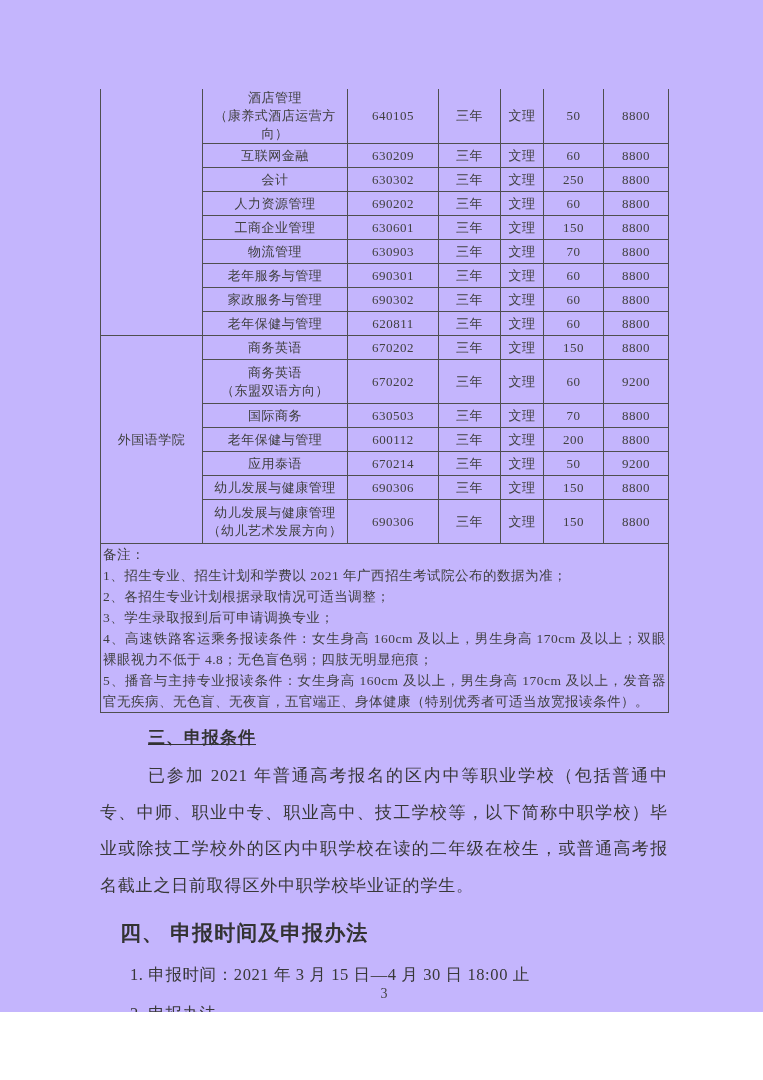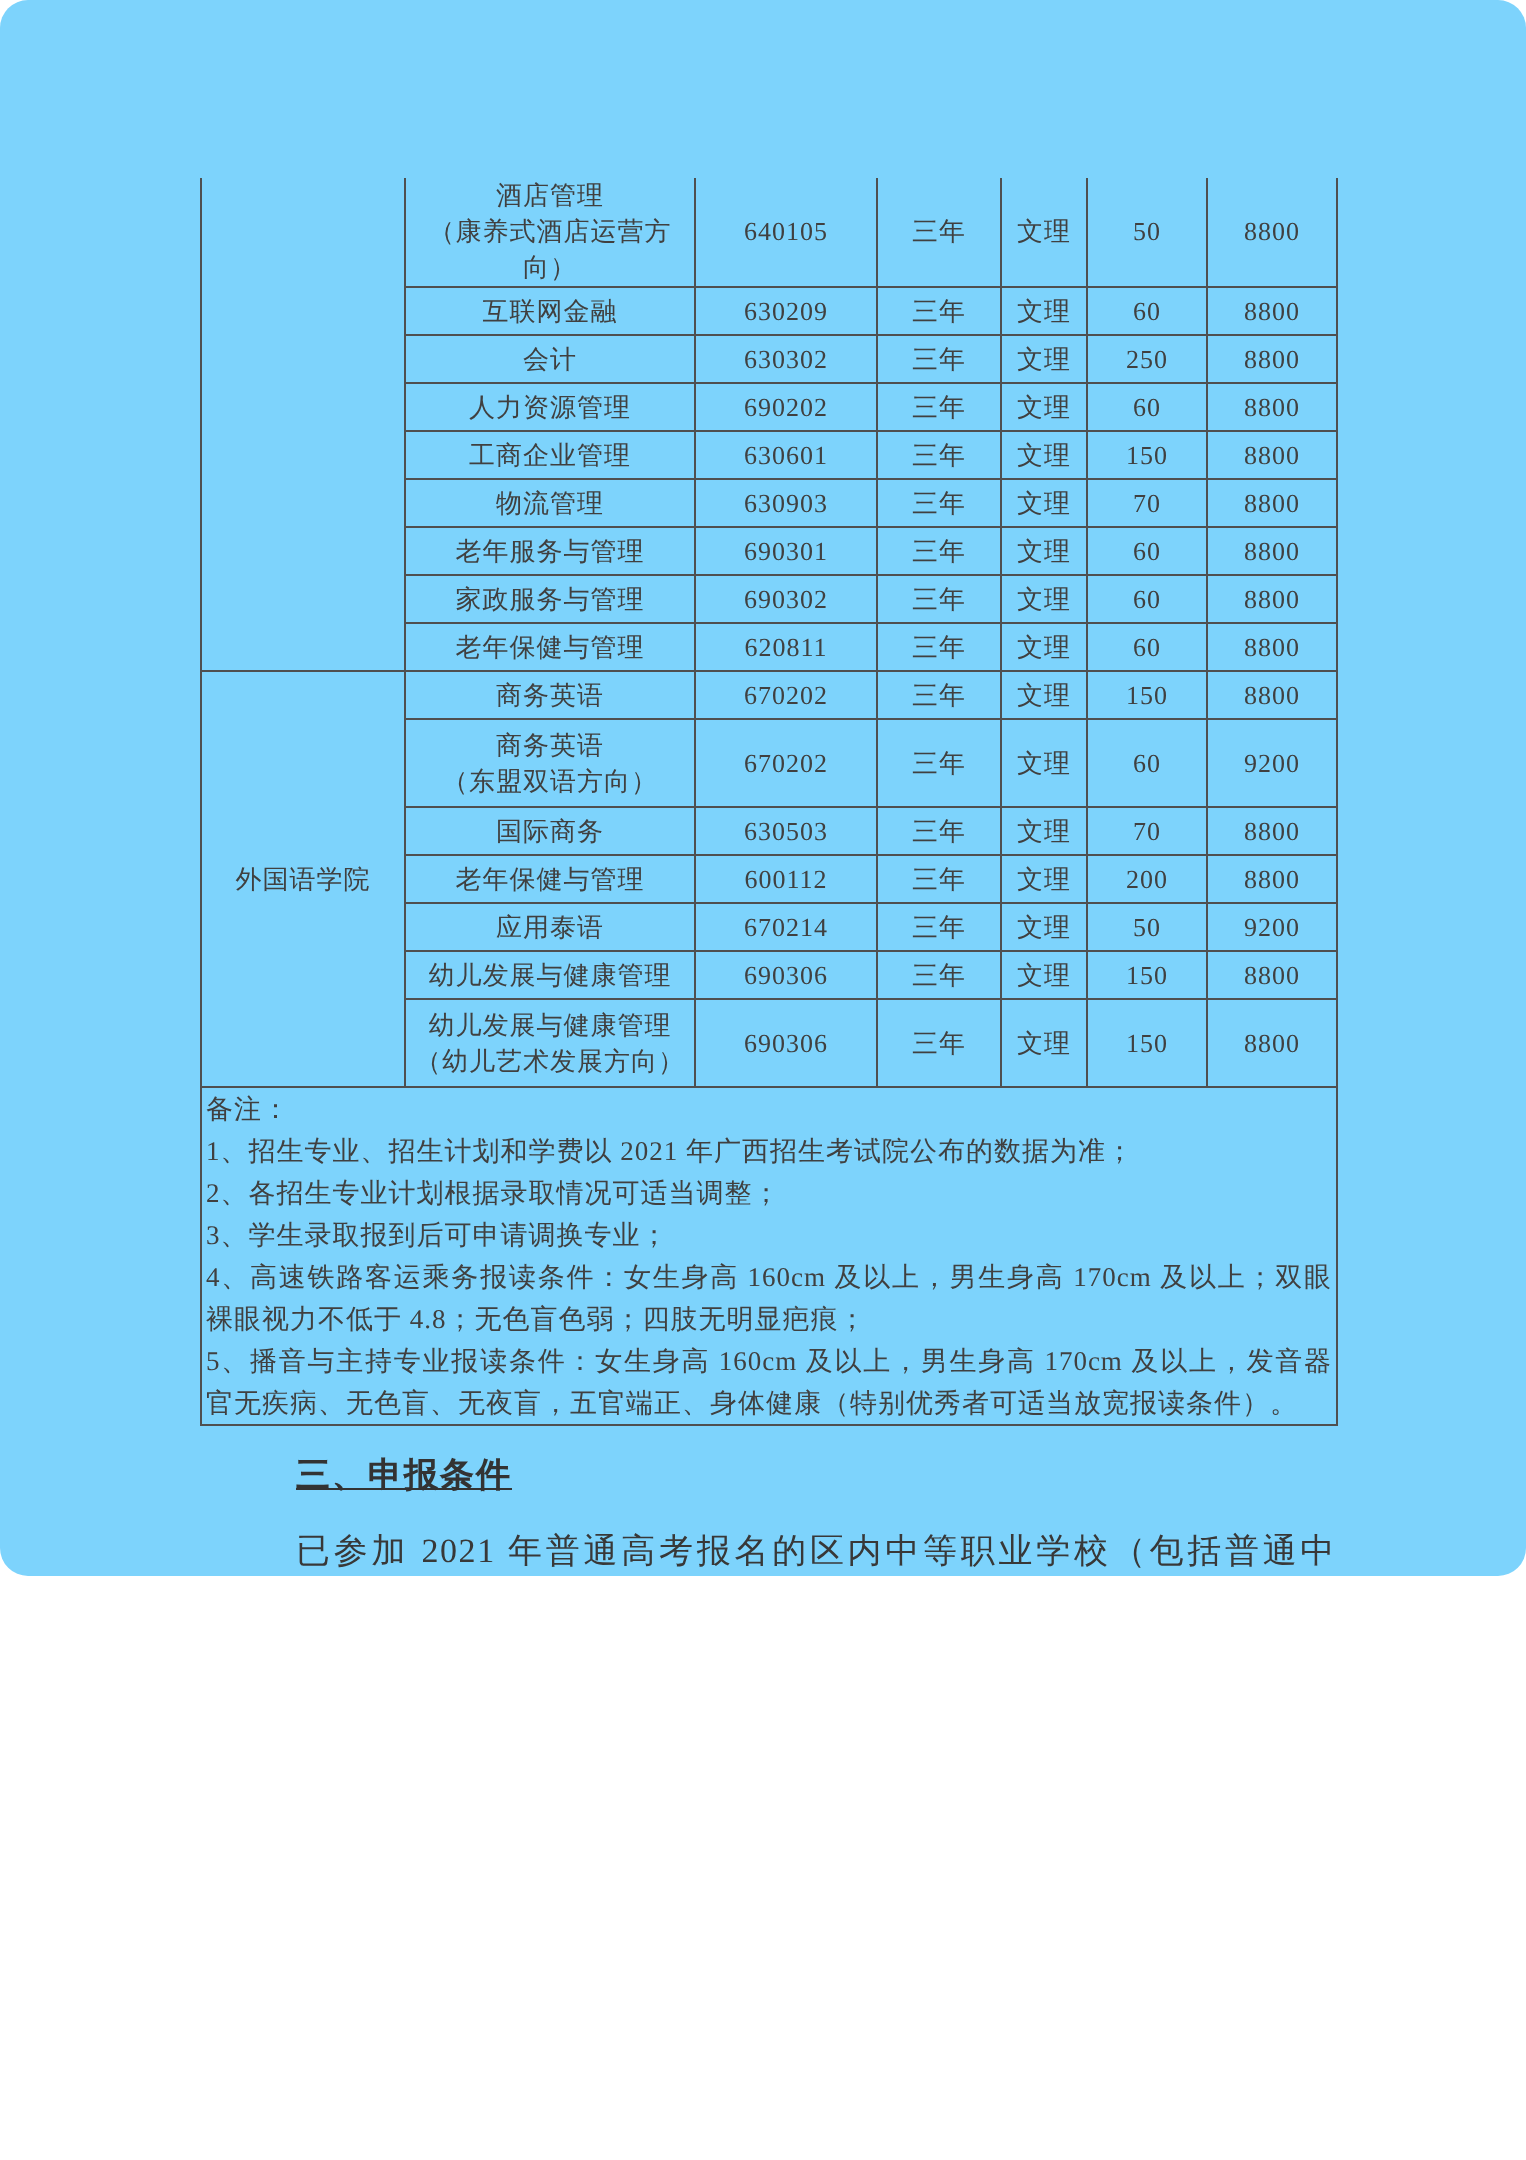--- a/index.html
+++ b/index.html
@@ -6,12 +6,11 @@
   html,body { background:#ffffff; }
   .page {
     position:relative;
-    width:763px; height:788px;
-    background:#7dd3fc;
+    width:763px; height:1012px;
+    background:#c4b5fd;
     font-family:"Liberation Serif","DejaVu Serif",serif;
     color:#3a3a3a;
     overflow:hidden;
-    border-radius:14px;
   }
   .content { position:absolute; left:100px; top:89px; width:568px; }
 

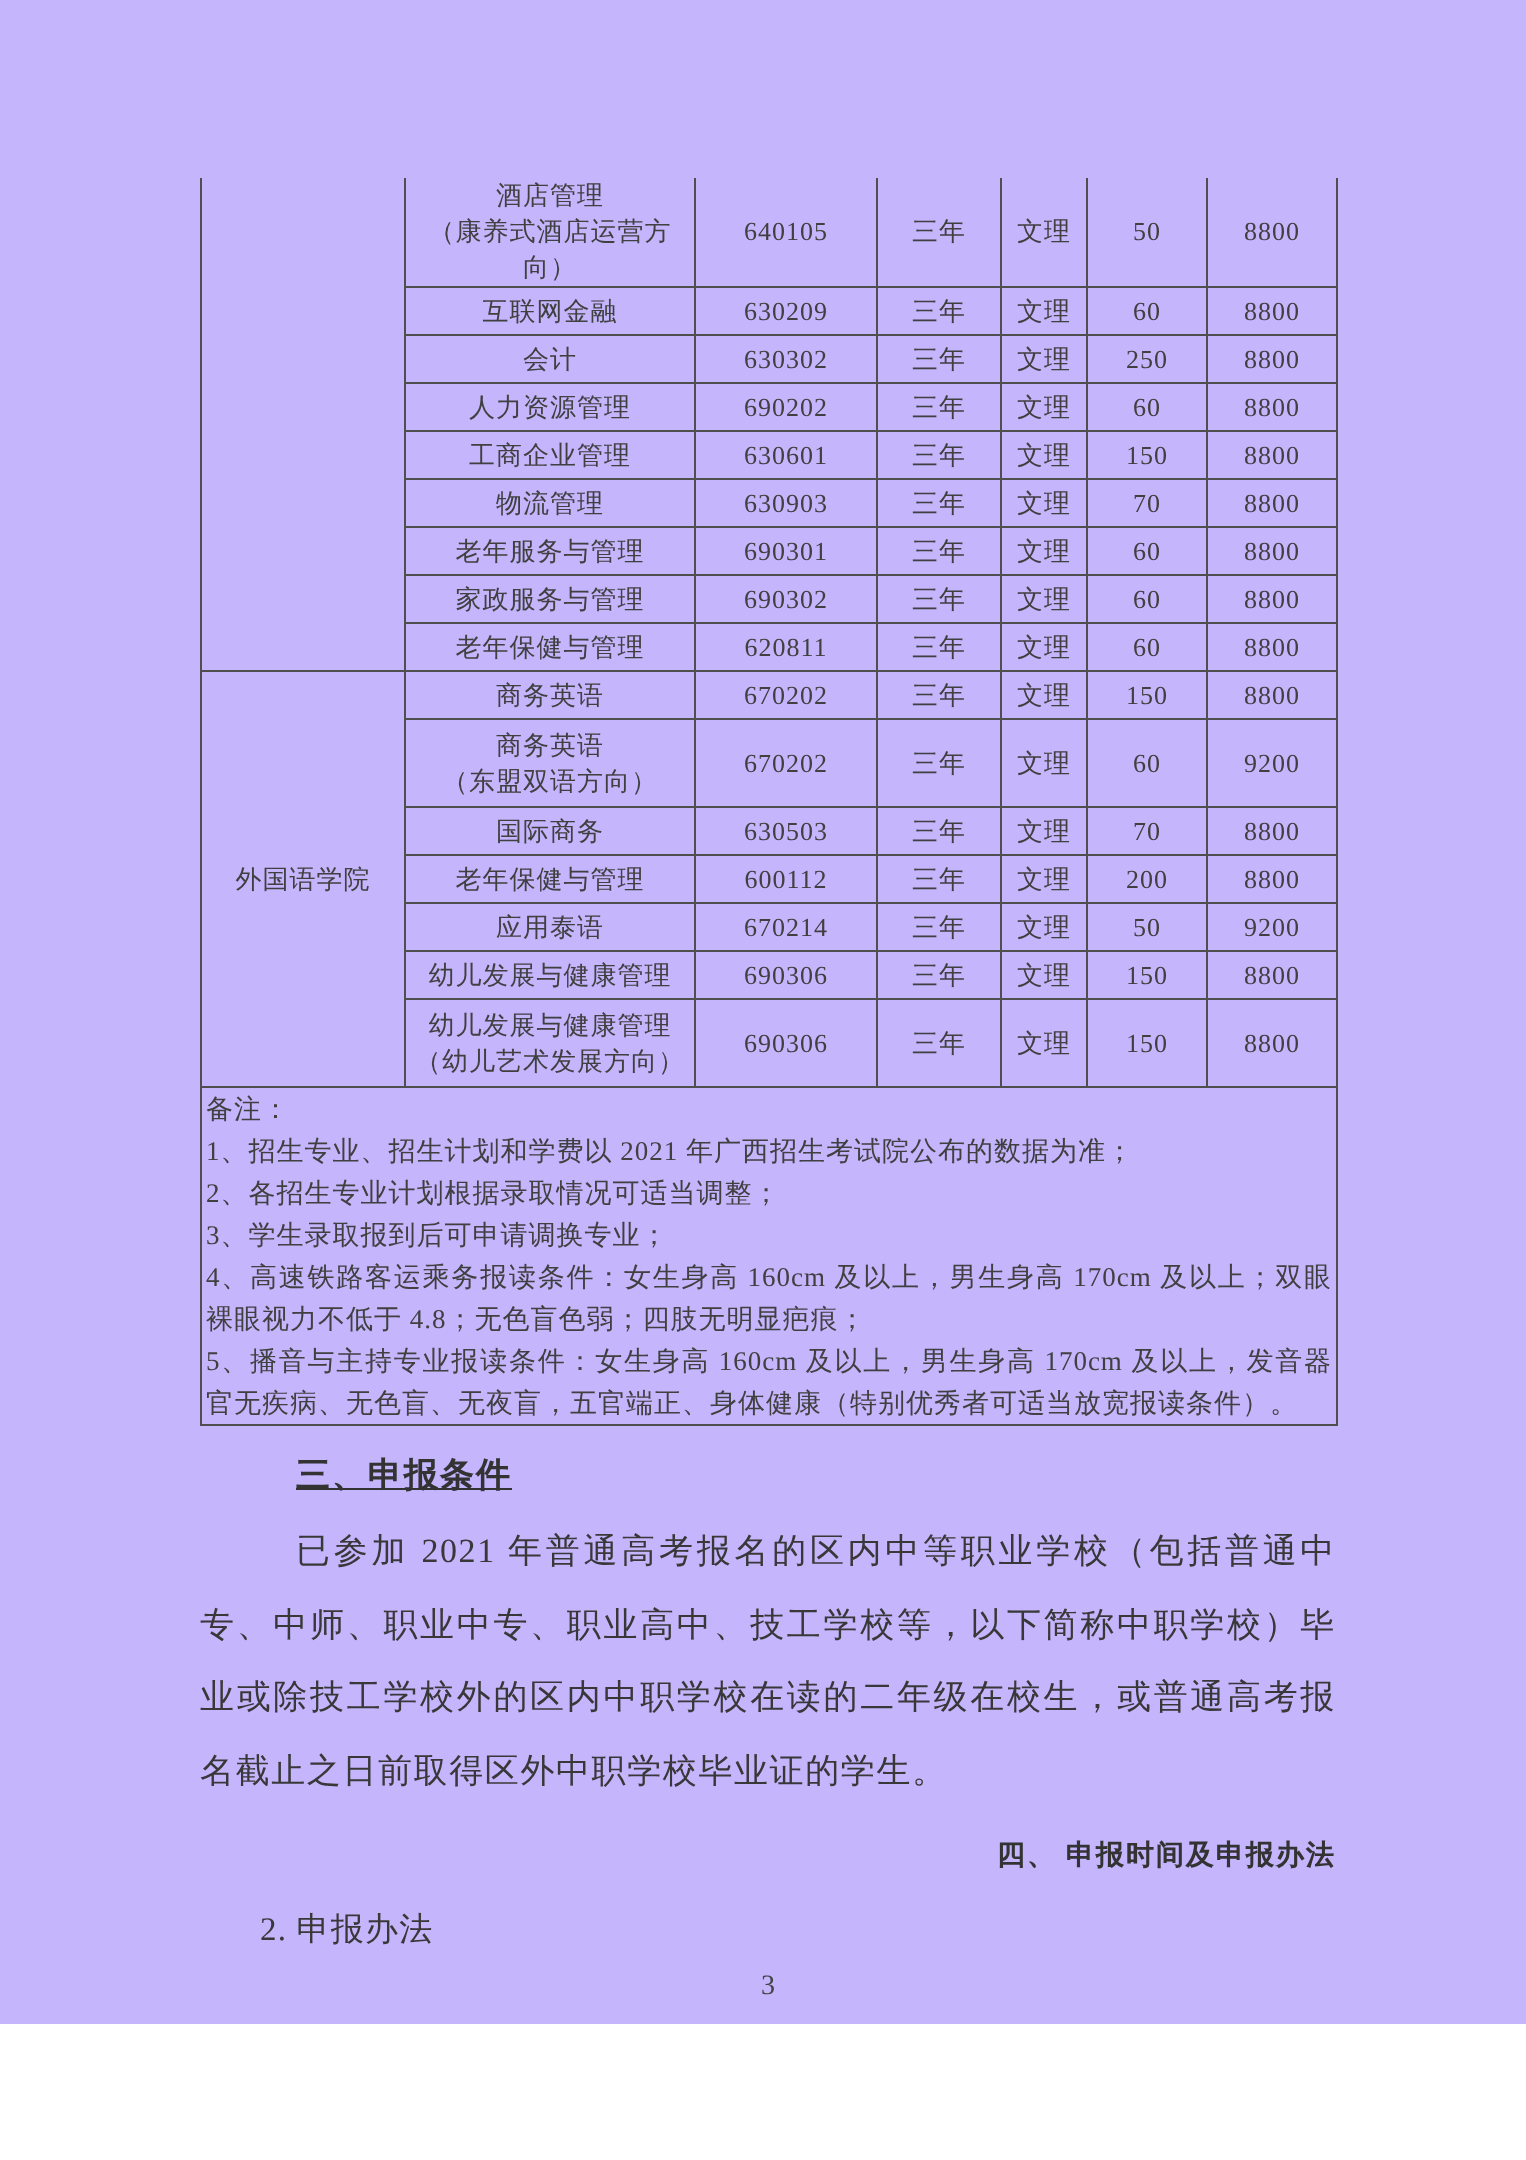--- a/index.html
+++ b/index.html
@@ -64,11 +64,10 @@
   .sec4-title {
     margin-top:15px;
     padding-left:20px;
-    font-size:14px;
+    font-size:21px;
     font-weight:bold;
     color:#333;
     letter-spacing:1px;
-    text-align:right;
   }
   .sec4-item {
     margin-top:17px;

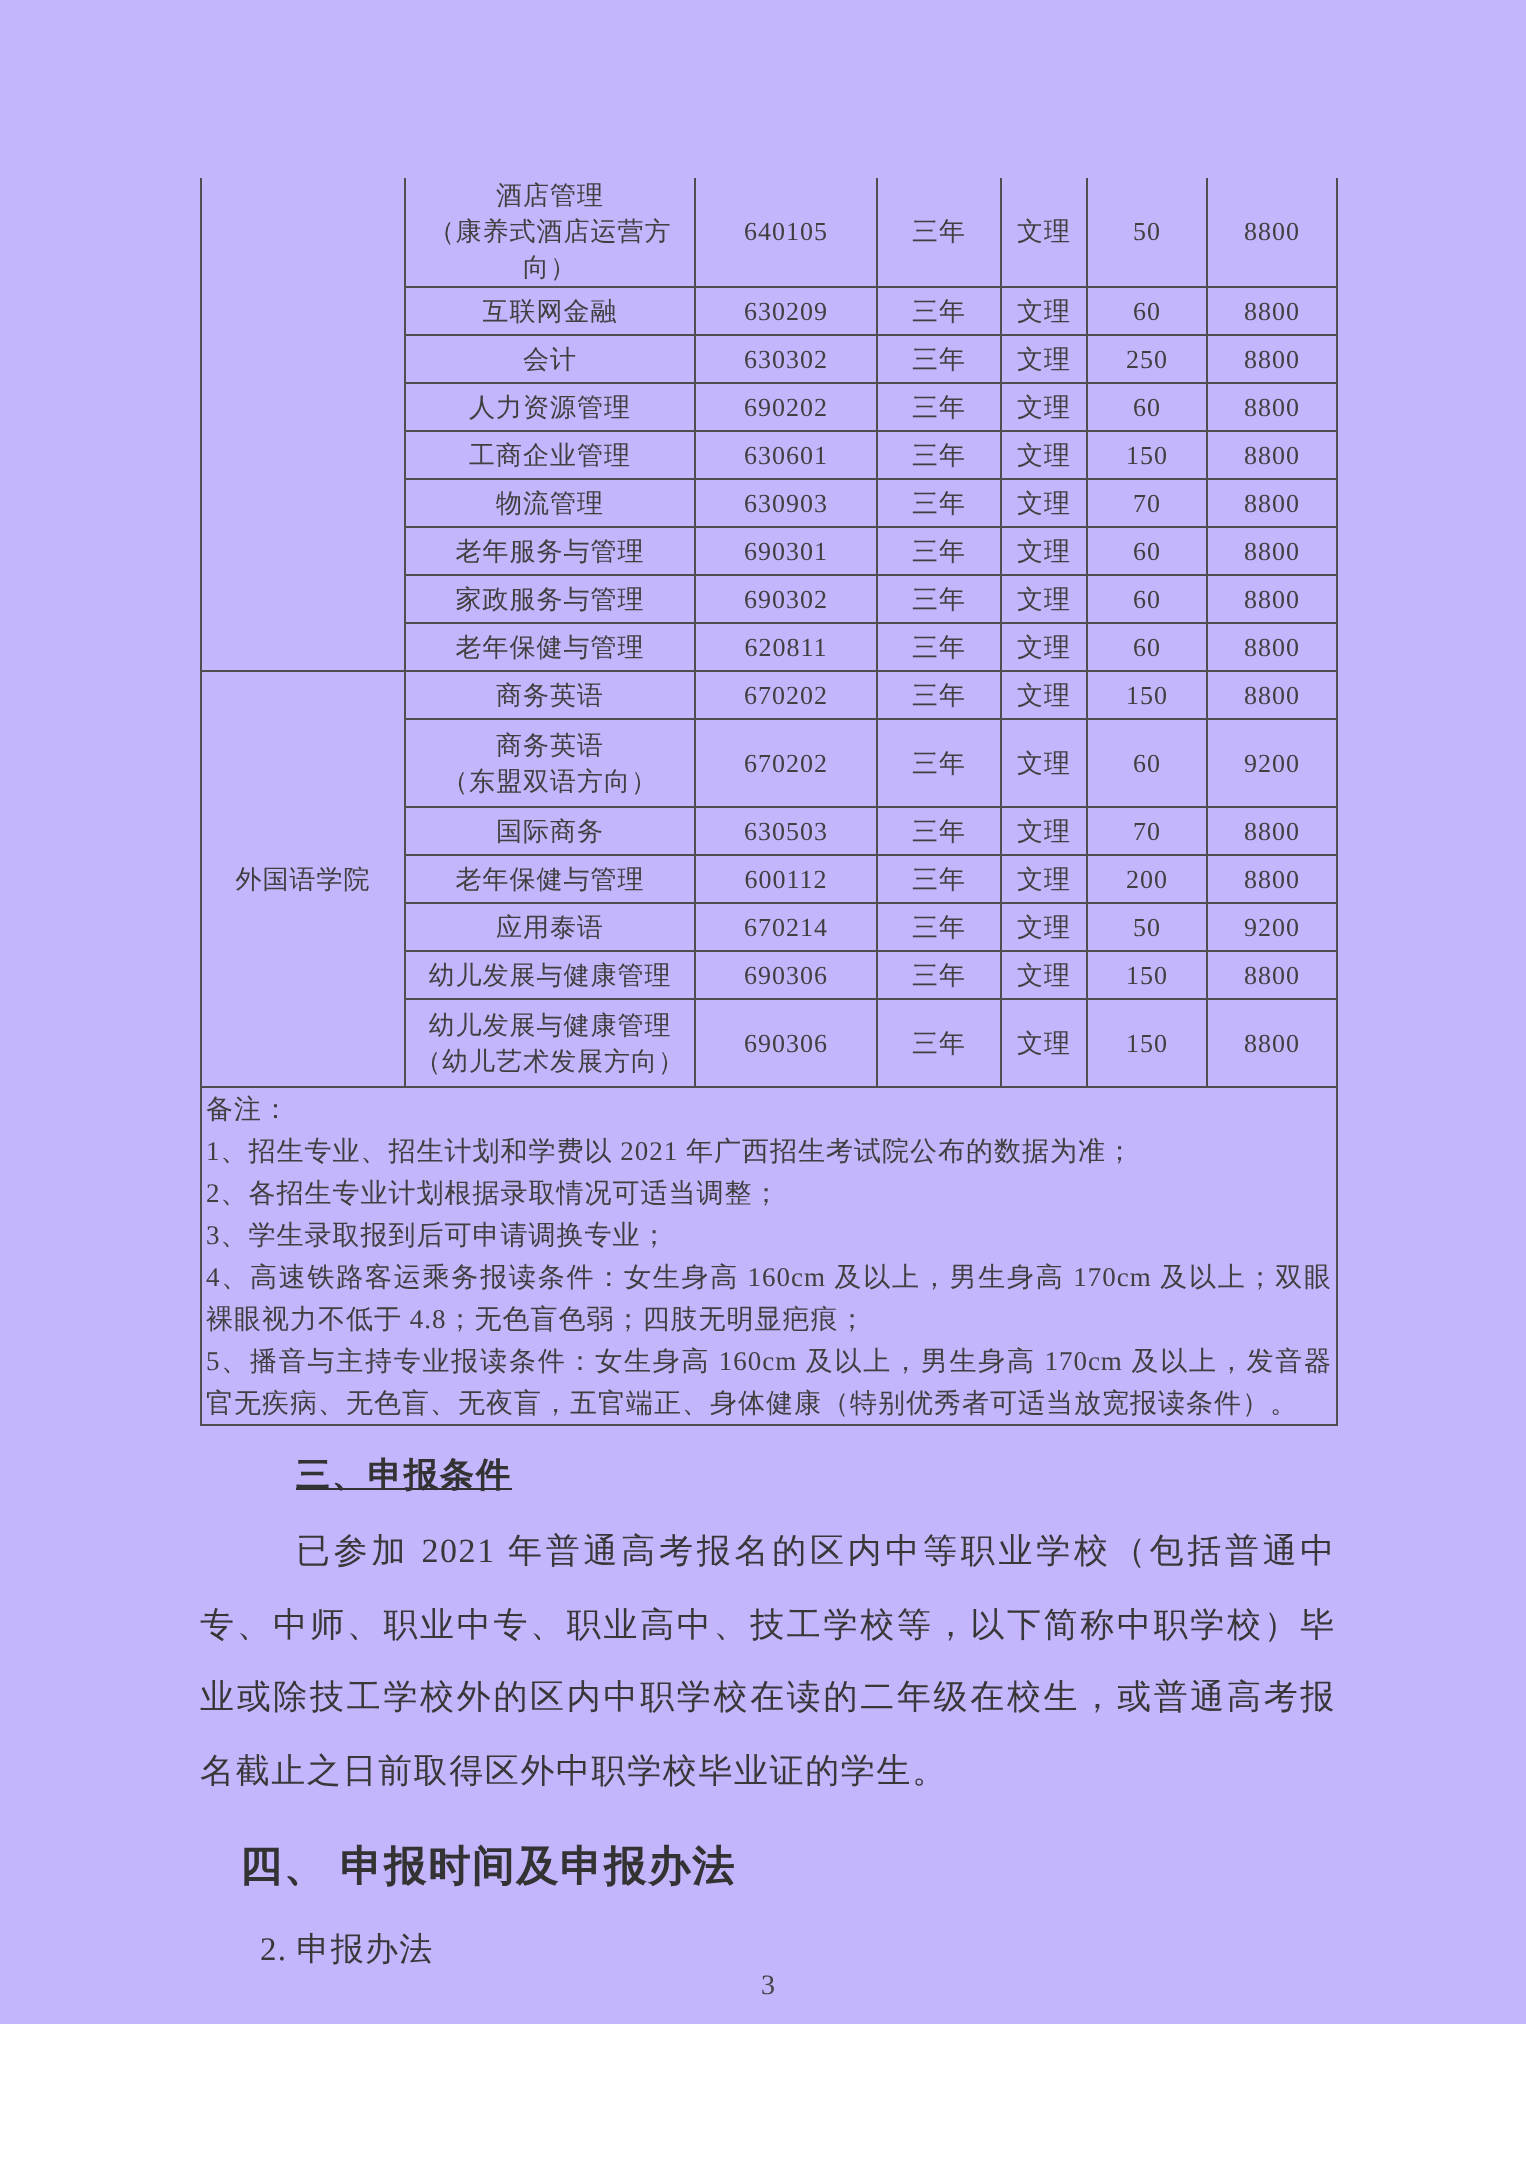--- a/index.html
+++ b/index.html
@@ -290,6 +290,7 @@
     <h3 class="sec3-title">三、申报条件</h3>
     <p class="sec3-body">已参加 2021 年普通高考报名的区内中等职业学校（包括普通中专、中师、职业中专、职业高中、技工学校等，以下简称中职学校）毕业或除技工学校外的区内中职学校在读的二年级在校生，或普通高考报名截止之日前取得区外中职学校毕业证的学生。</p>
     <h3 class="sec4-title">四、 申报时间及申报办法</h3>
+    <p class="sec4-item">1. 申报时间：2021 年 3 月 15 日—4 月 30 日 18:00 止</p>
     <p class="sec4-item">2. 申报办法</p>
   </div>
 

